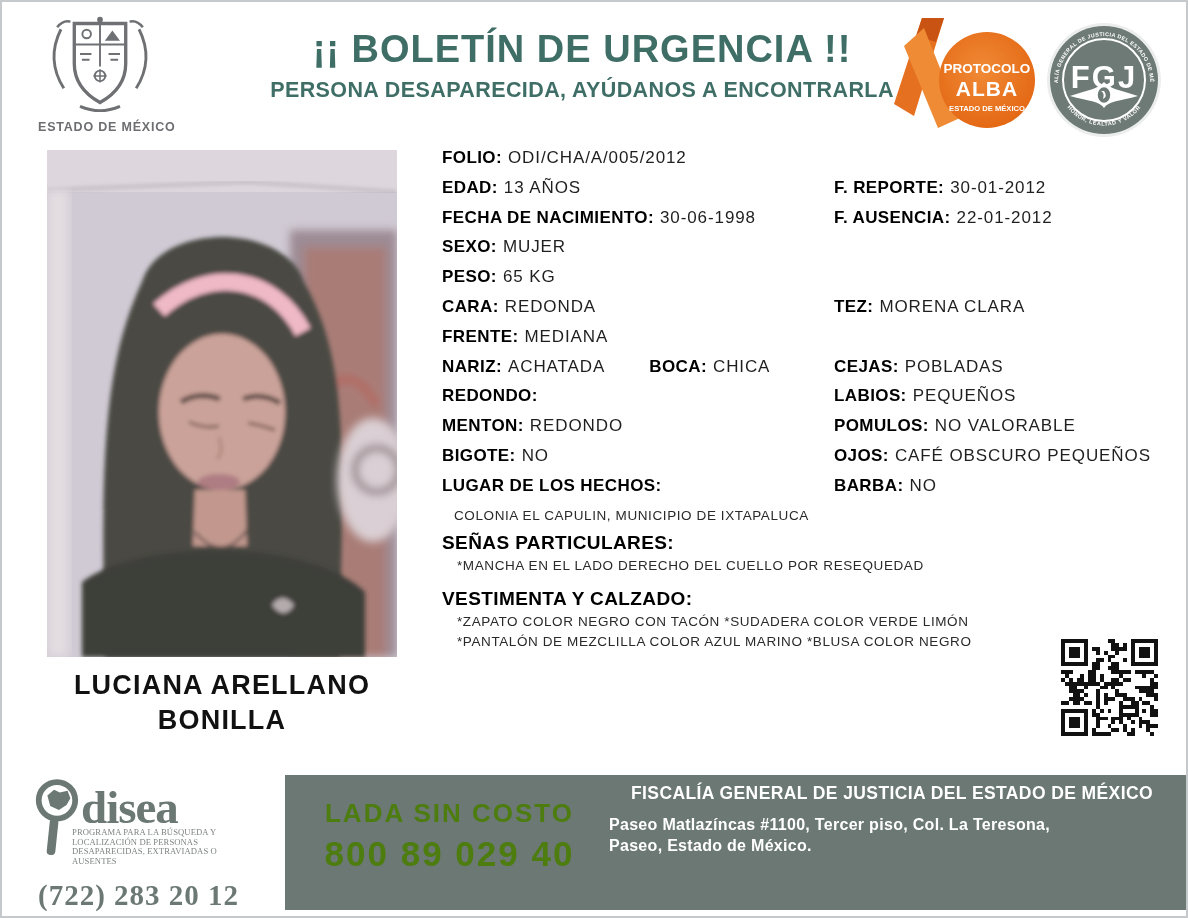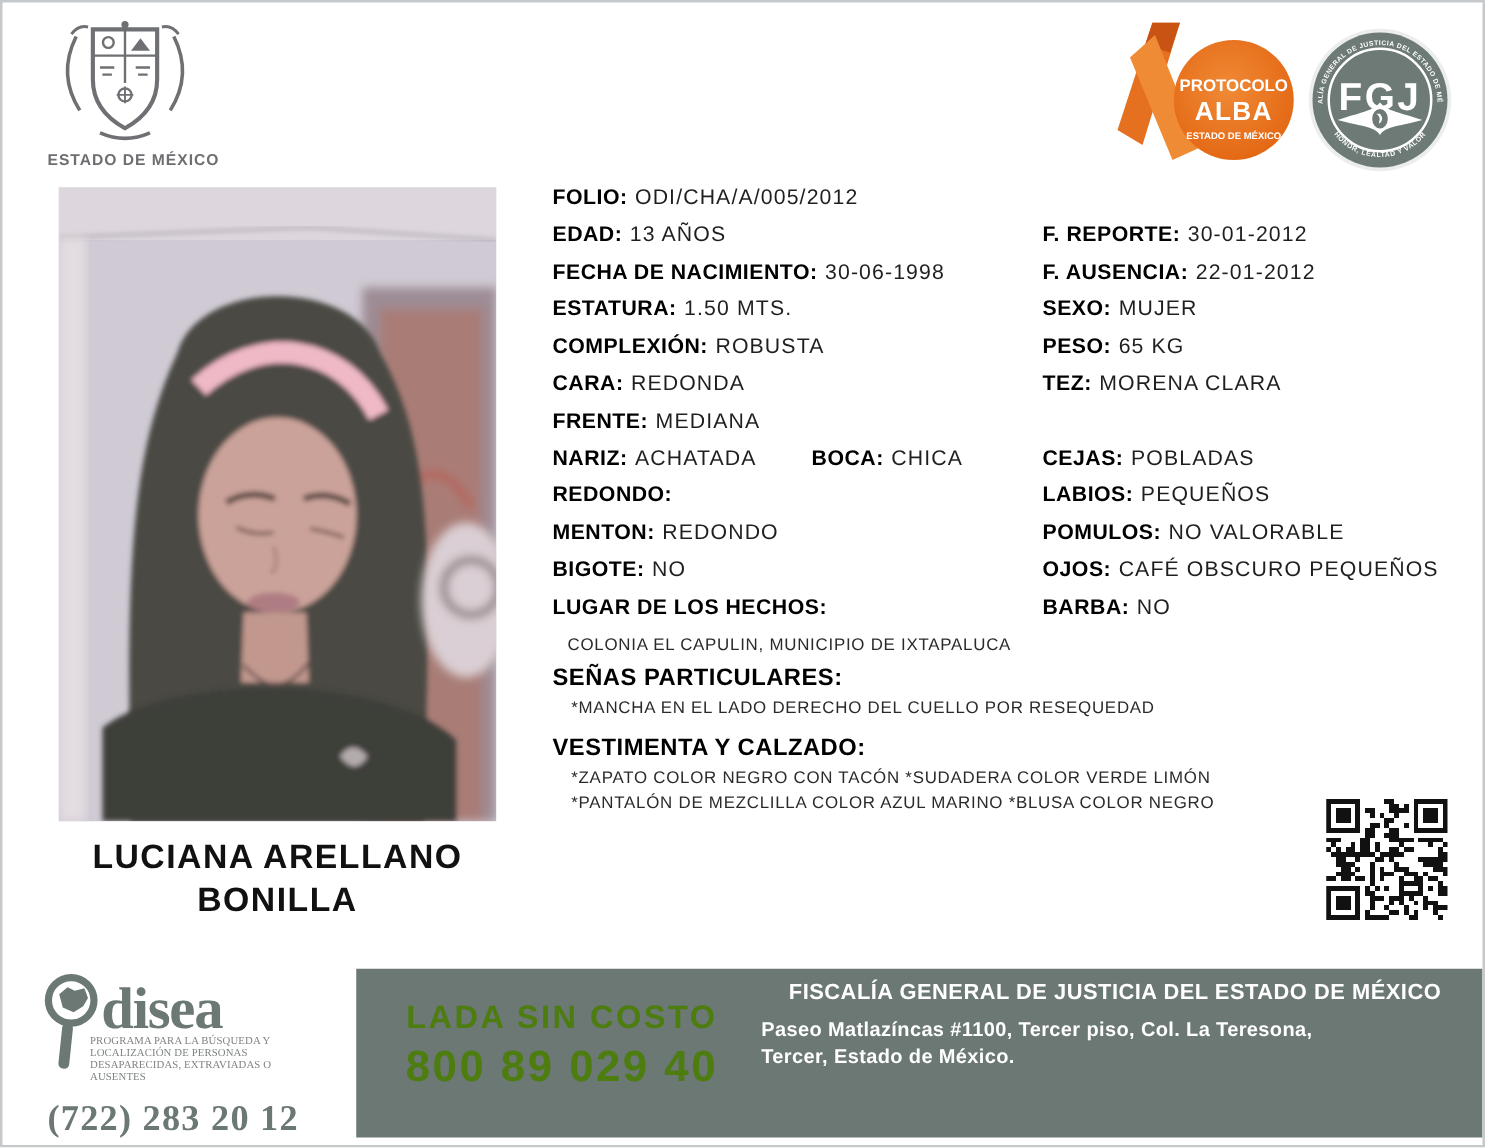--- a/index.html
+++ b/index.html
@@ -84,6 +84,10 @@
     <div class="seal-caption">ESTADO DE MÉXICO</div>
   </div>
 
+  <div class="title-block">
+    <div class="main-title">¡¡ BOLETÍN DE URGENCIA !!</div>
+    <div class="subtitle">PERSONA DESAPARECIDA, AYÚDANOS A ENCONTRARLA</div>
+  </div>
 
   <div class="alba">
     <svg width="150" height="115" viewBox="0 0 150 115">

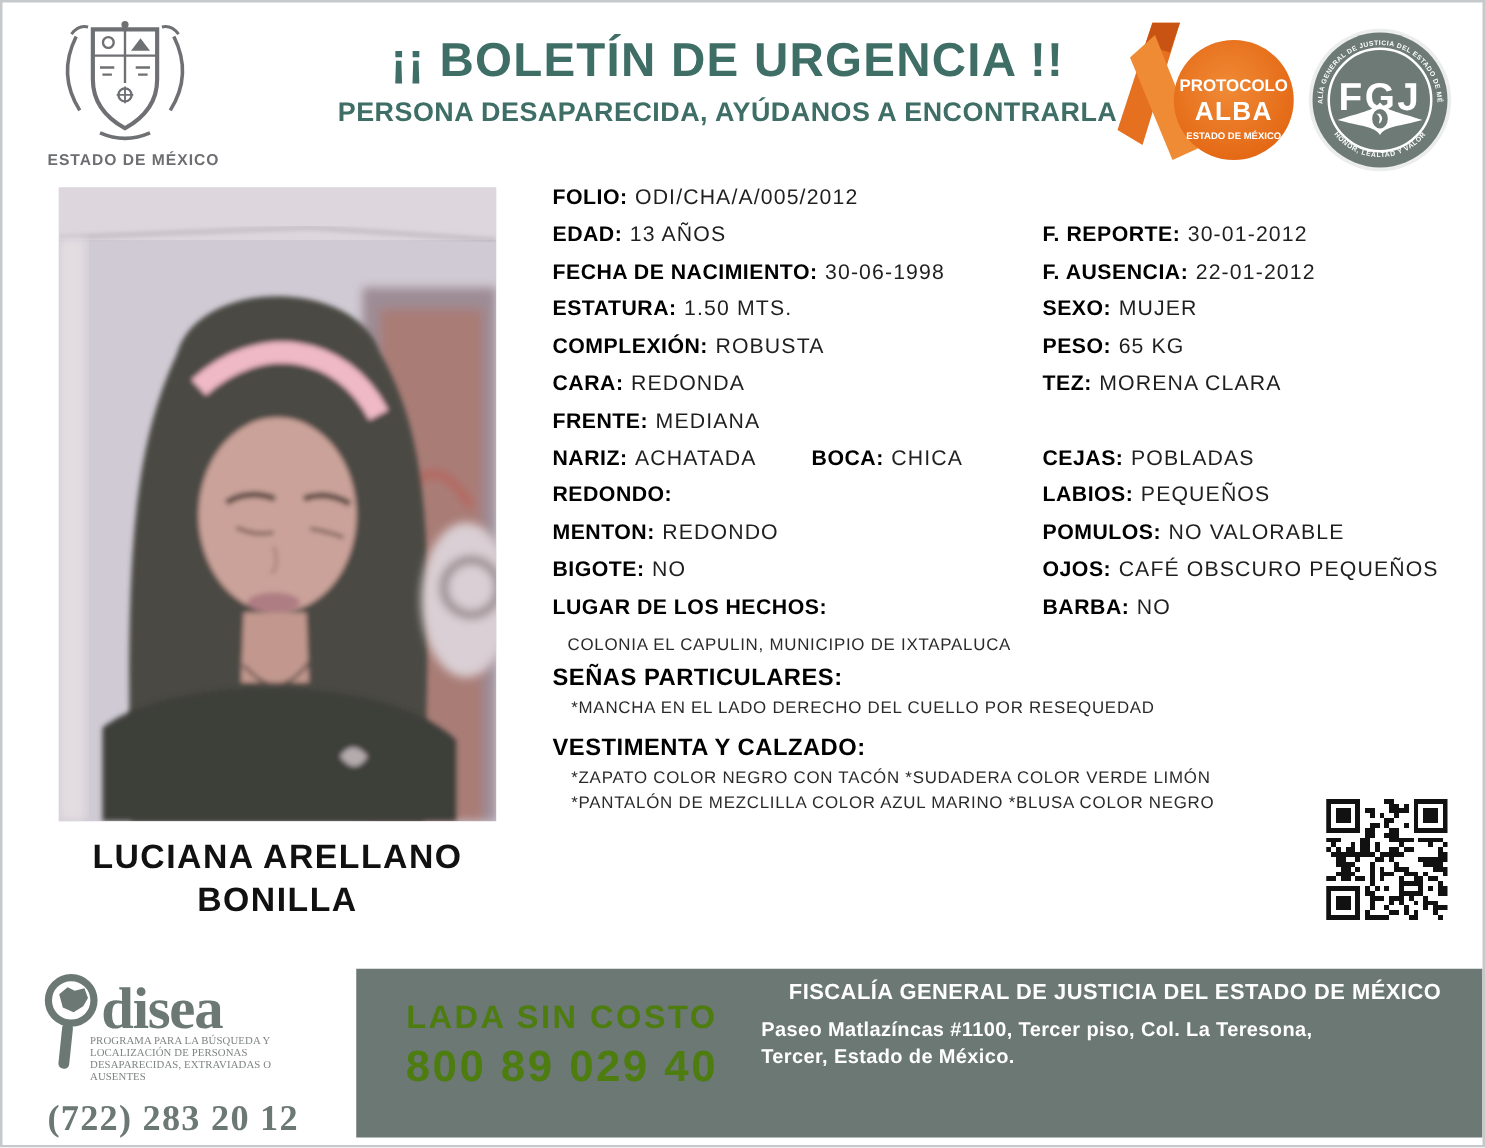--- a/index.html
+++ b/index.html
@@ -208,10 +208,6 @@
     </div>
 
     <div class="drow">
-      <div class="dcl">
-        <span class="dl">ESTATURA:</span>
-        <span class="dv">1.50 MTS.</span>
-      </div>
       <div class="dcr">
         <span class="dl">SEXO:</span>
         <span class="dv">MUJER</span>

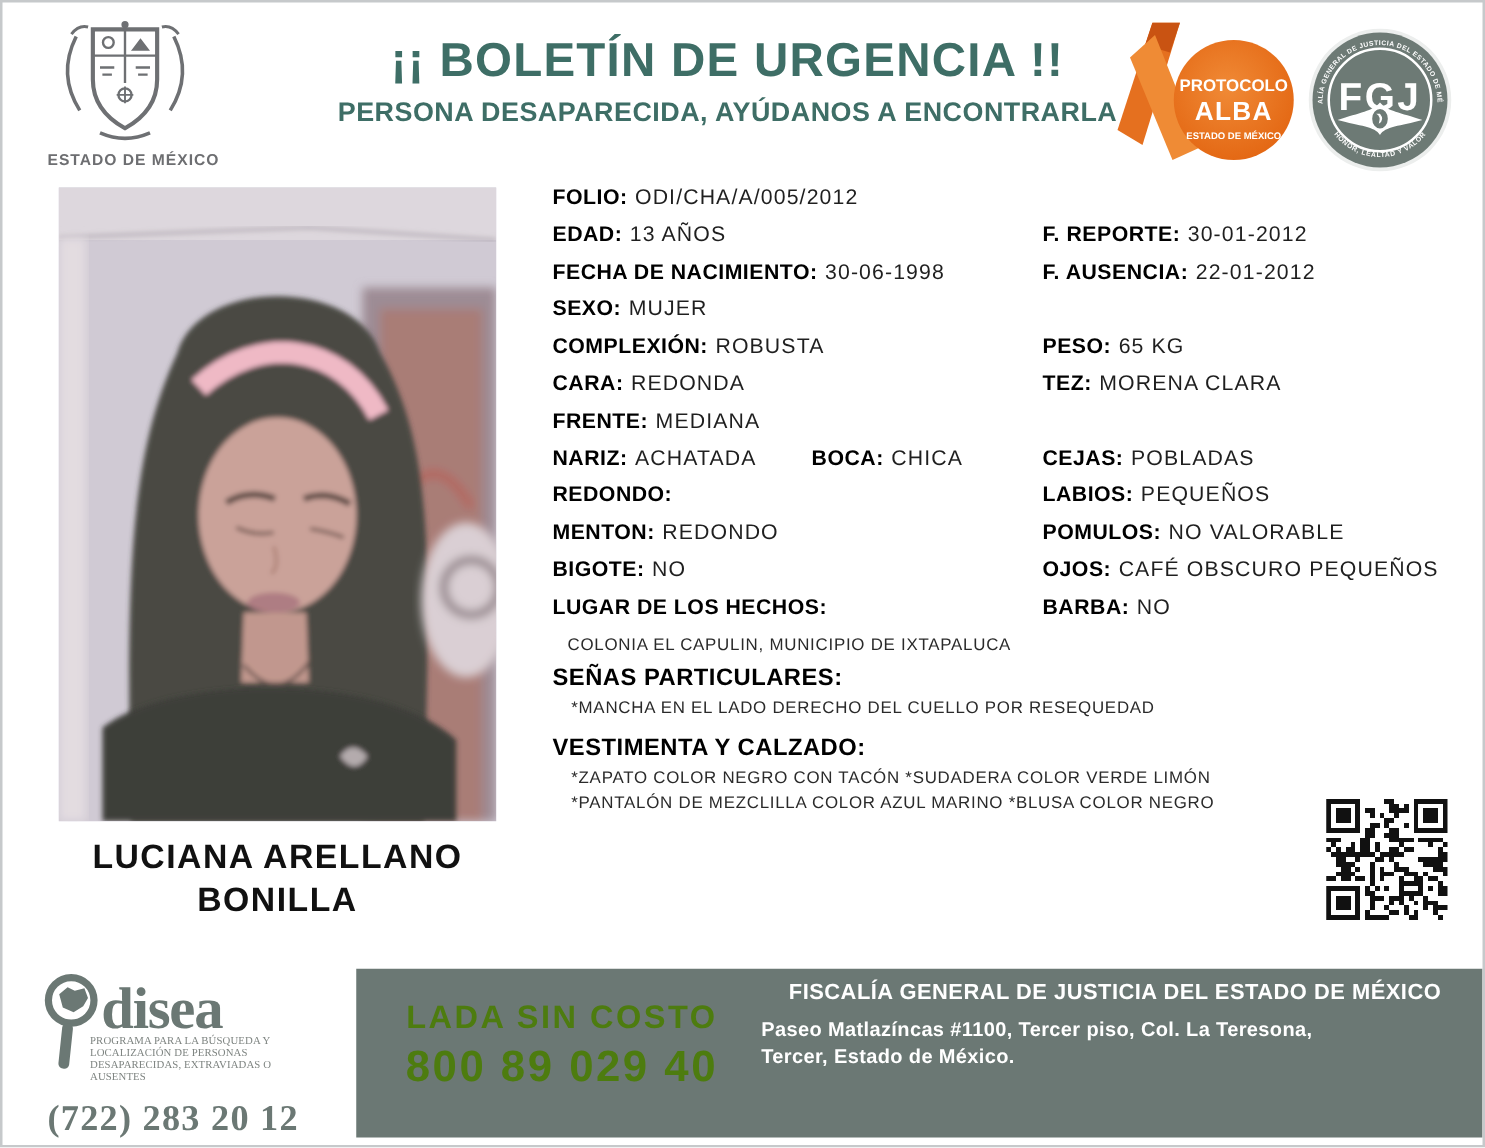--- a/index.html
+++ b/index.html
@@ -215,10 +215,6 @@
     </div>
 
     <div class="drow">
-      <div class="dcl">
-        <span class="dl">COMPLEXIÓN:</span>
-        <span class="dv">ROBUSTA</span>
-      </div>
       <div class="dcr">
         <span class="dl">PESO:</span>
         <span class="dv">65 KG</span>

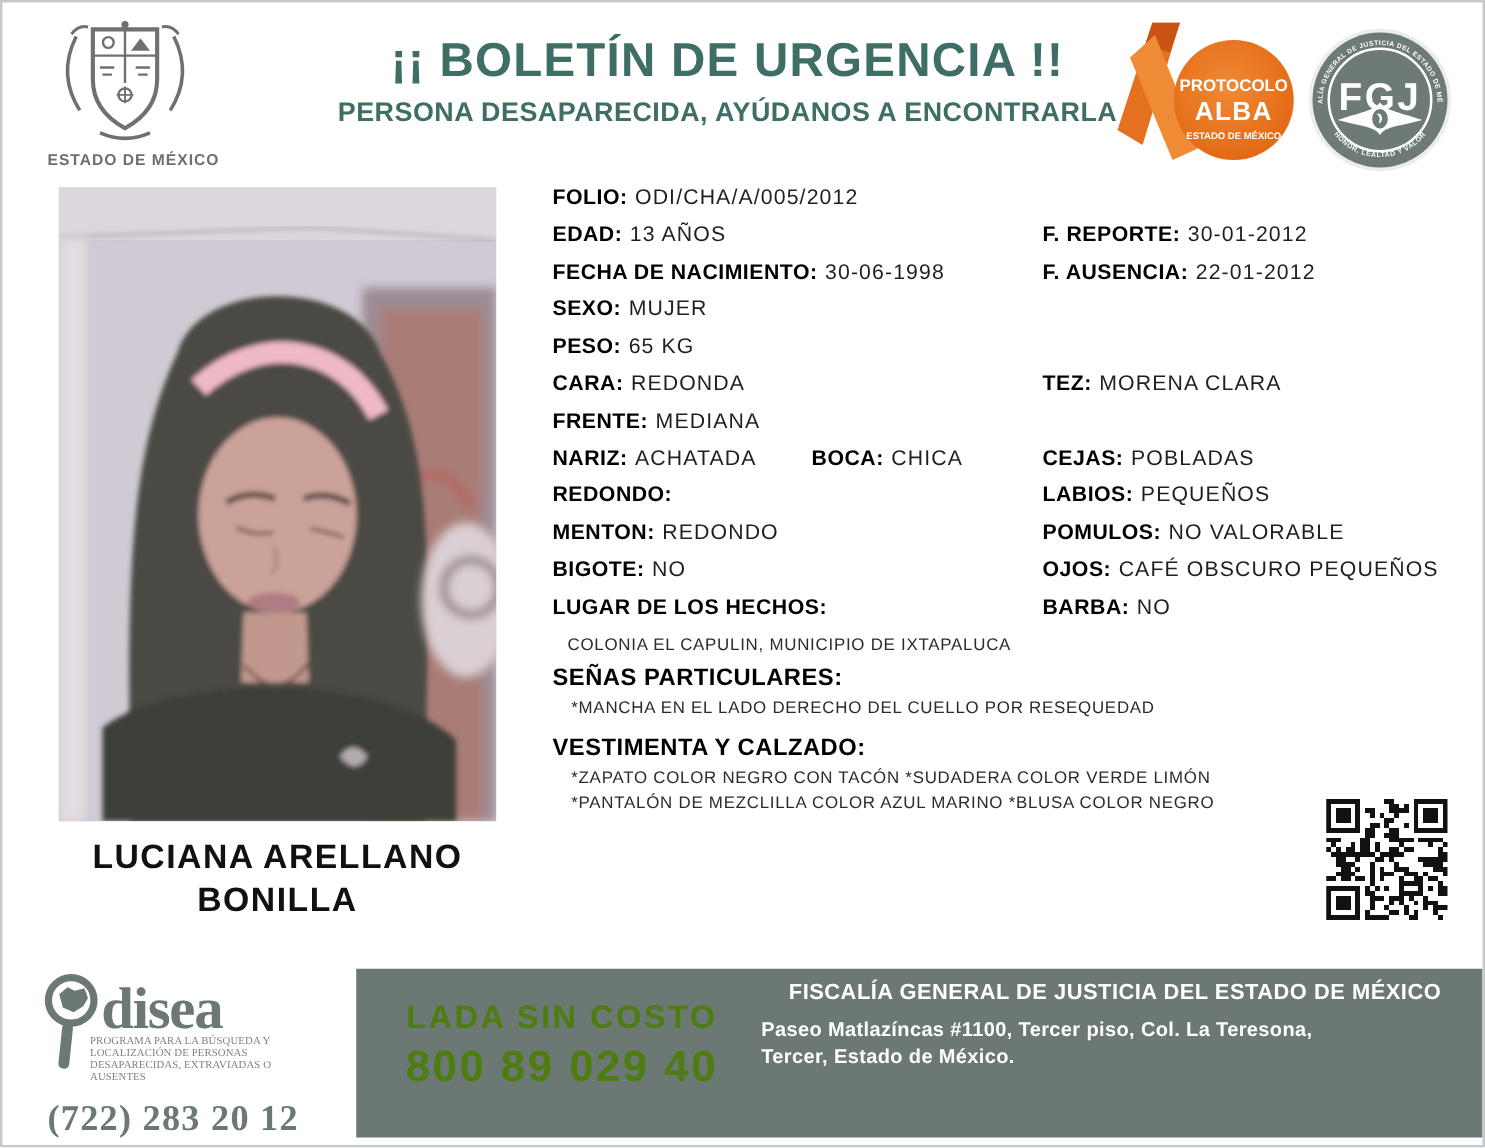--- a/index.html
+++ b/index.html
@@ -542,7 +542,7 @@
     <div class="fisc-title">FISCALÍA GENERAL DE JUSTICIA DEL ESTADO DE MÉXICO</div>
     <div class="fisc-addr">
       <div>Paseo Matlazíncas #1100, Tercer piso, Col. La Teresona,</div>
-      <div>Tercer, Estado de México.</div>
+      <div>Paseo, Estado de México.</div>
     </div>
   </div>
 

